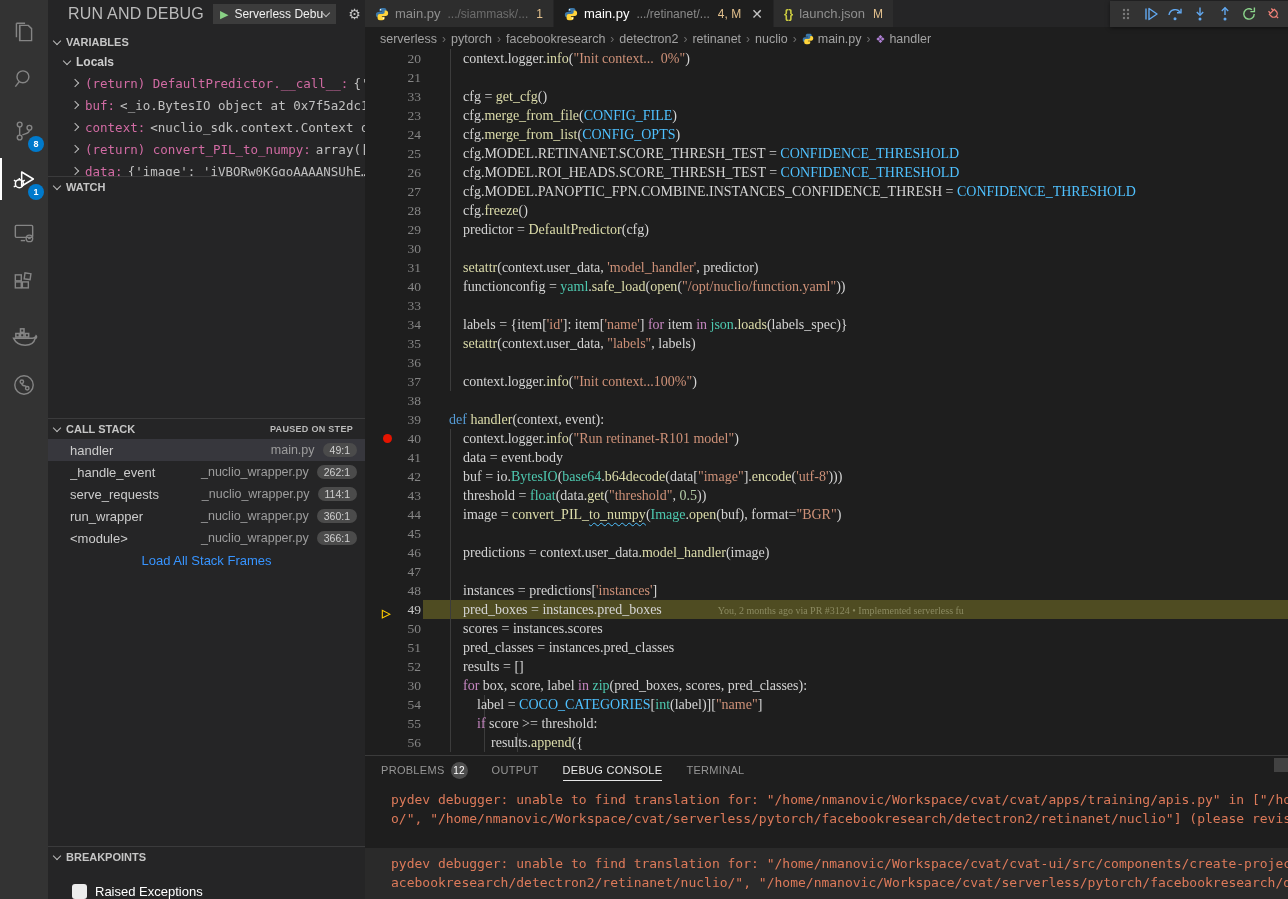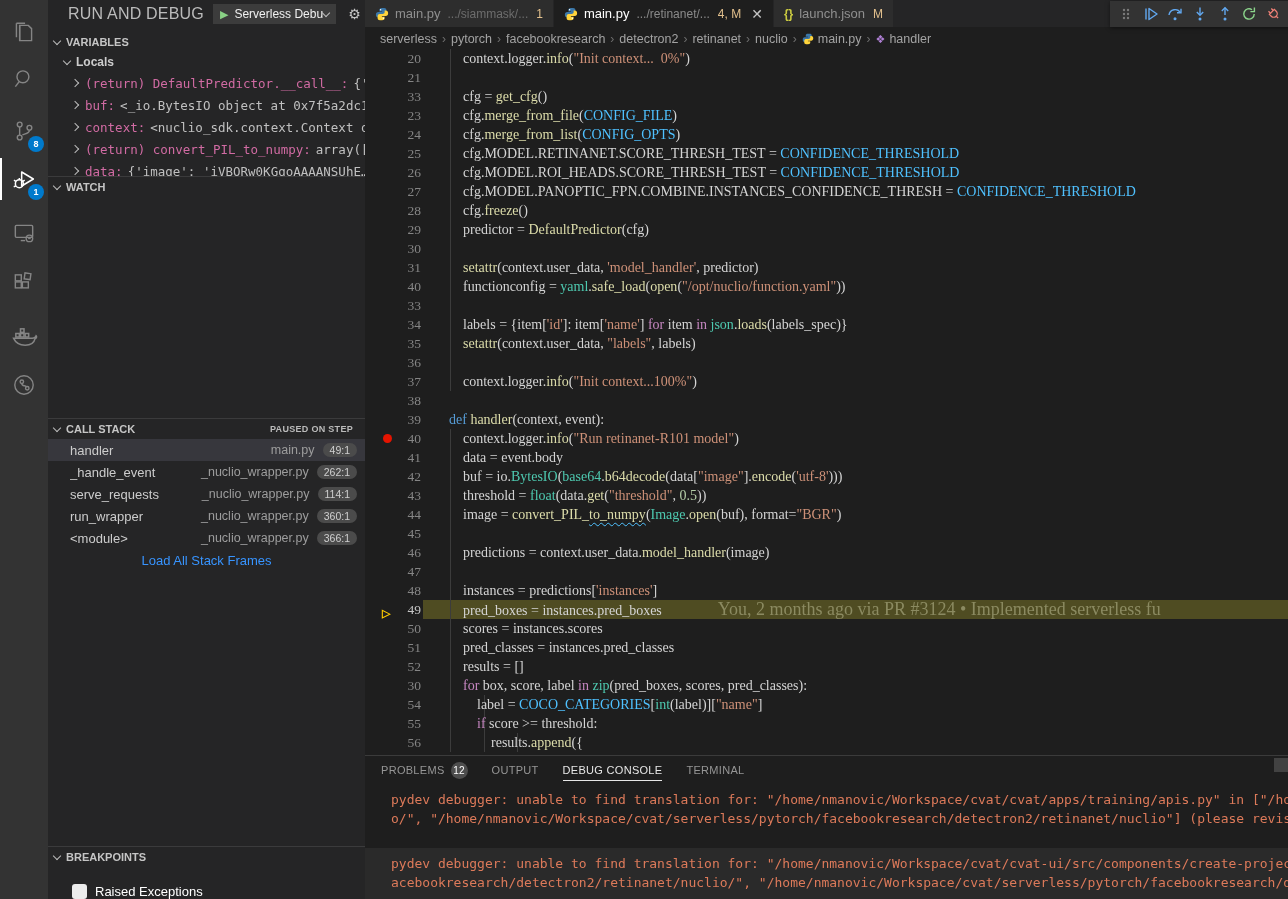--- a/index.html
+++ b/index.html
@@ -89,7 +89,7 @@
   .cur-arrow { position:absolute; left:5px; top:3.5px; color:#ffcc00; font-size:11px; font-weight:bold; }
   .code { position:absolute; left:72px; white-space:pre; }
   .guide { position:absolute; top:0; bottom:0; width:1px; background:#3c3c3c; }
-  .blame { color:#8b8a61; margin-left:56px; font-size:18px; }
+  .blame { color:#8b8a61; margin-left:56px; font-size:10px; }
   .tk-d { color:#d4d4d4; } .tk-k { color:#c586c0; } .tk-kb { color:#569cd6; }
   .tk-s { color:#ce9178; } .tk-c { color:#4fc1ff; } .tk-t { color:#4ec9b0; }
   .tk-f { color:#dcdcaa; } .tk-n { color:#b5cea8; }

